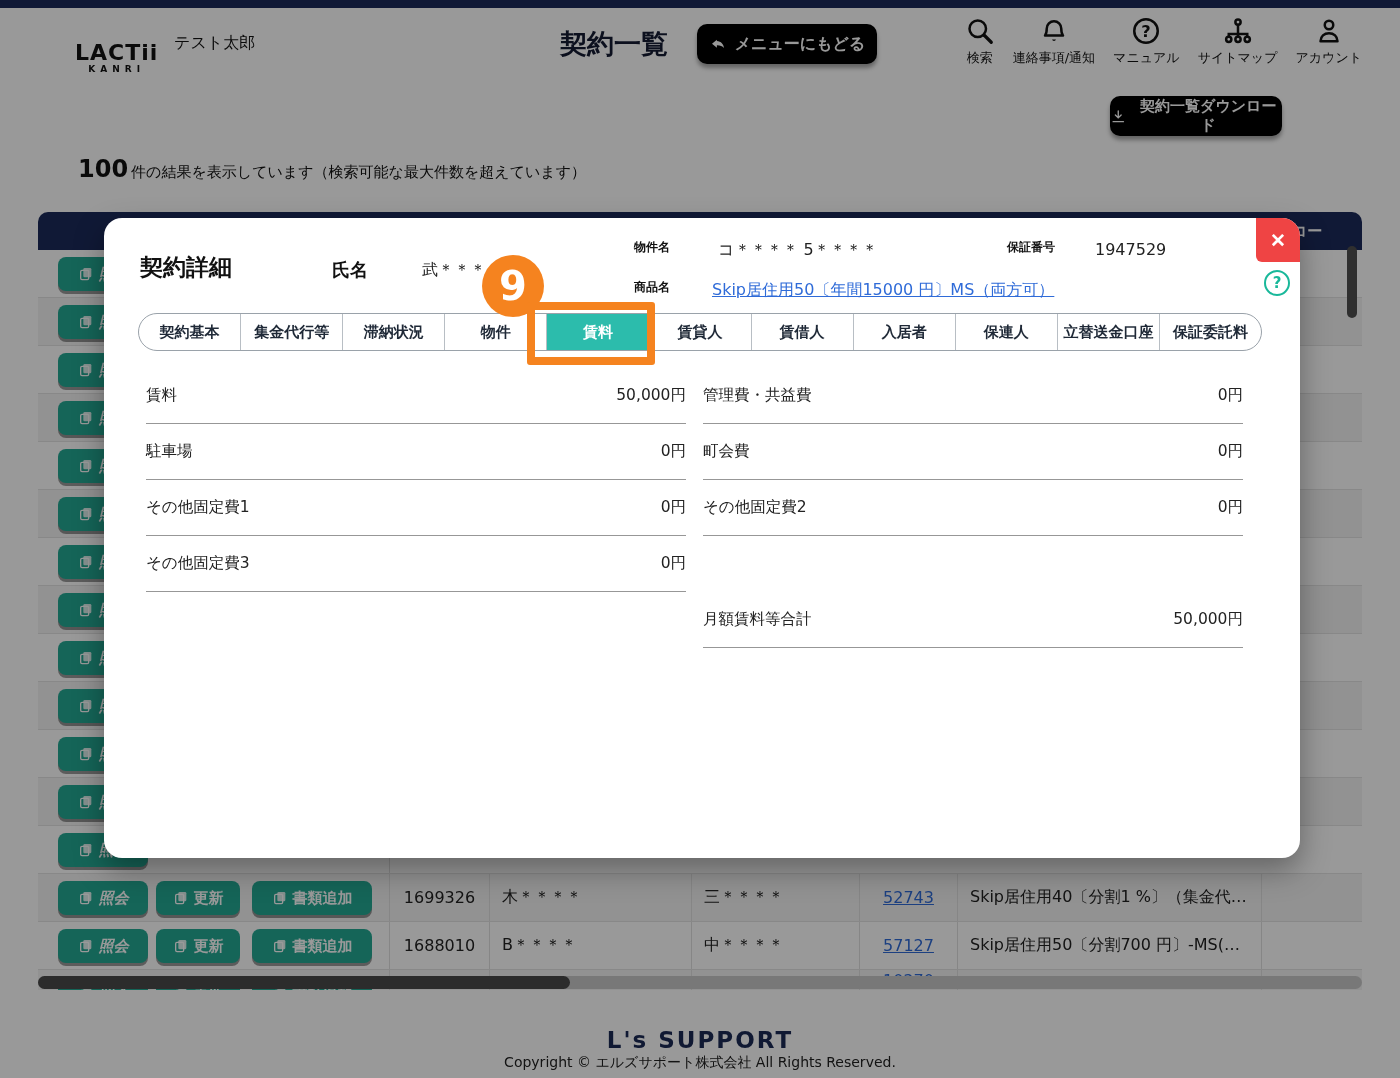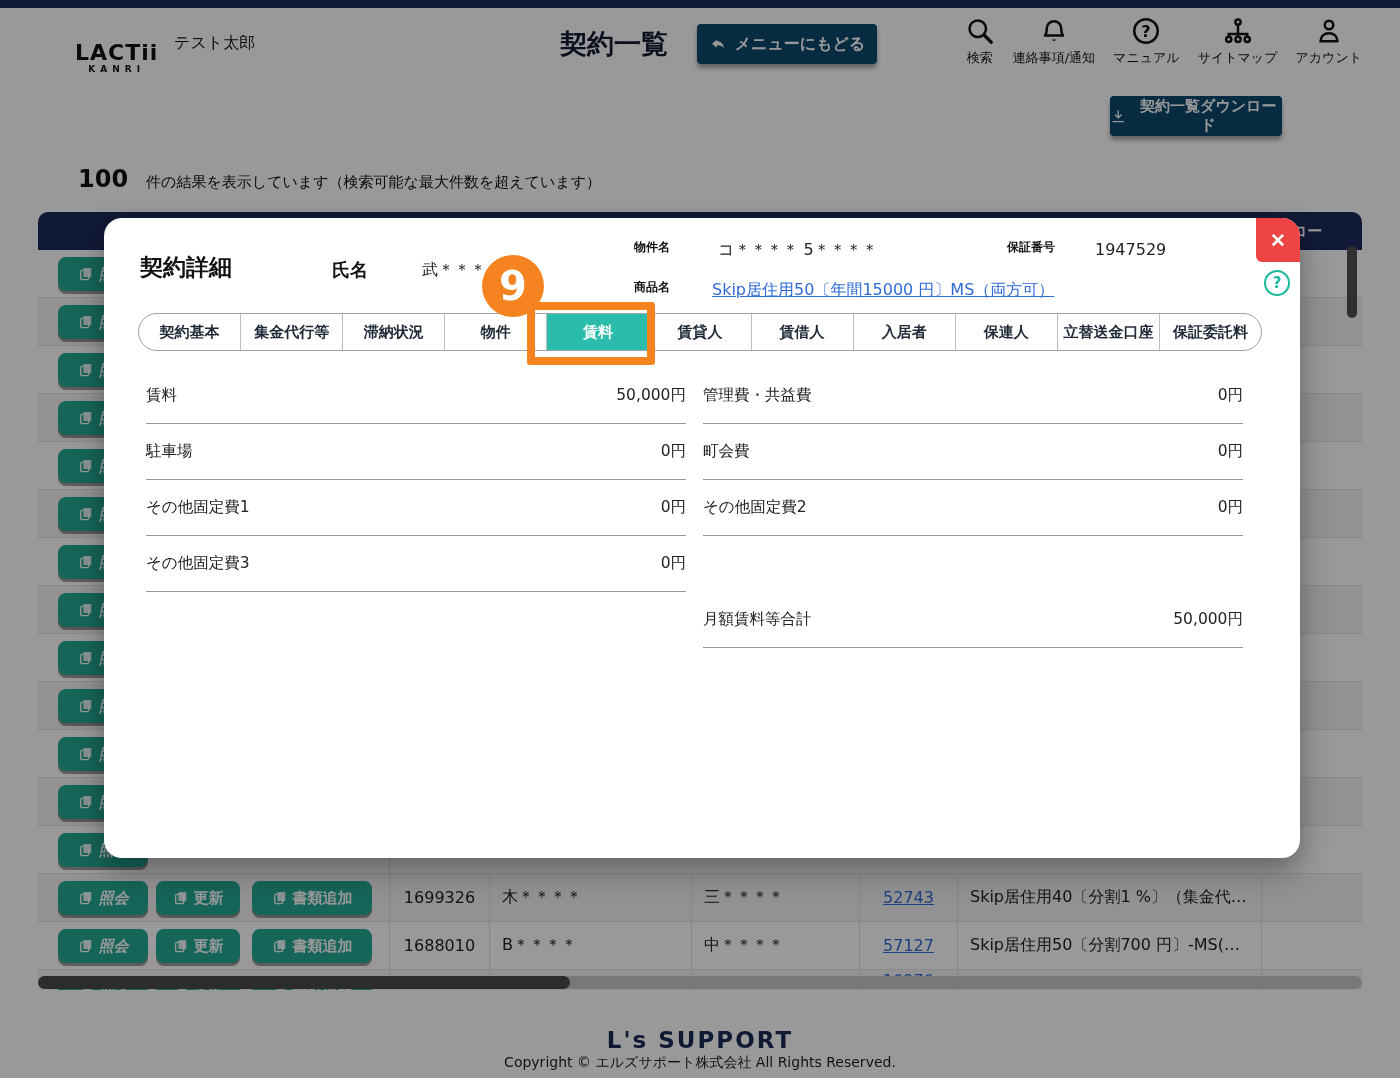--- a/index.html
+++ b/index.html
@@ -21,8 +21,8 @@
   .page-title { position:absolute; left:560px; top:26px; font-size:27px; font-weight:800; color:#141b33; }
   .btn-pill {
     display:inline-flex; align-items:center; justify-content:center; gap:8px;
-    background:#0c4a6e; color:#fff; font-weight:700; border:none; cursor:pointer;
-    border-radius:4px; box-shadow:0 4px 4px rgba(0,0,0,0.35);
+    background:#000000; color:#fff; font-weight:700; border:none; cursor:pointer;
+    border-radius:10px; box-shadow:0 4px 4px rgba(0,0,0,0.35);
   }
   .back-btn { position:absolute; left:697px; top:24px; width:180px; height:40px; font-size:16px; }
   .dl-btn { position:absolute; left:1110px; top:96px; width:172px; height:40px; font-size:15px; }

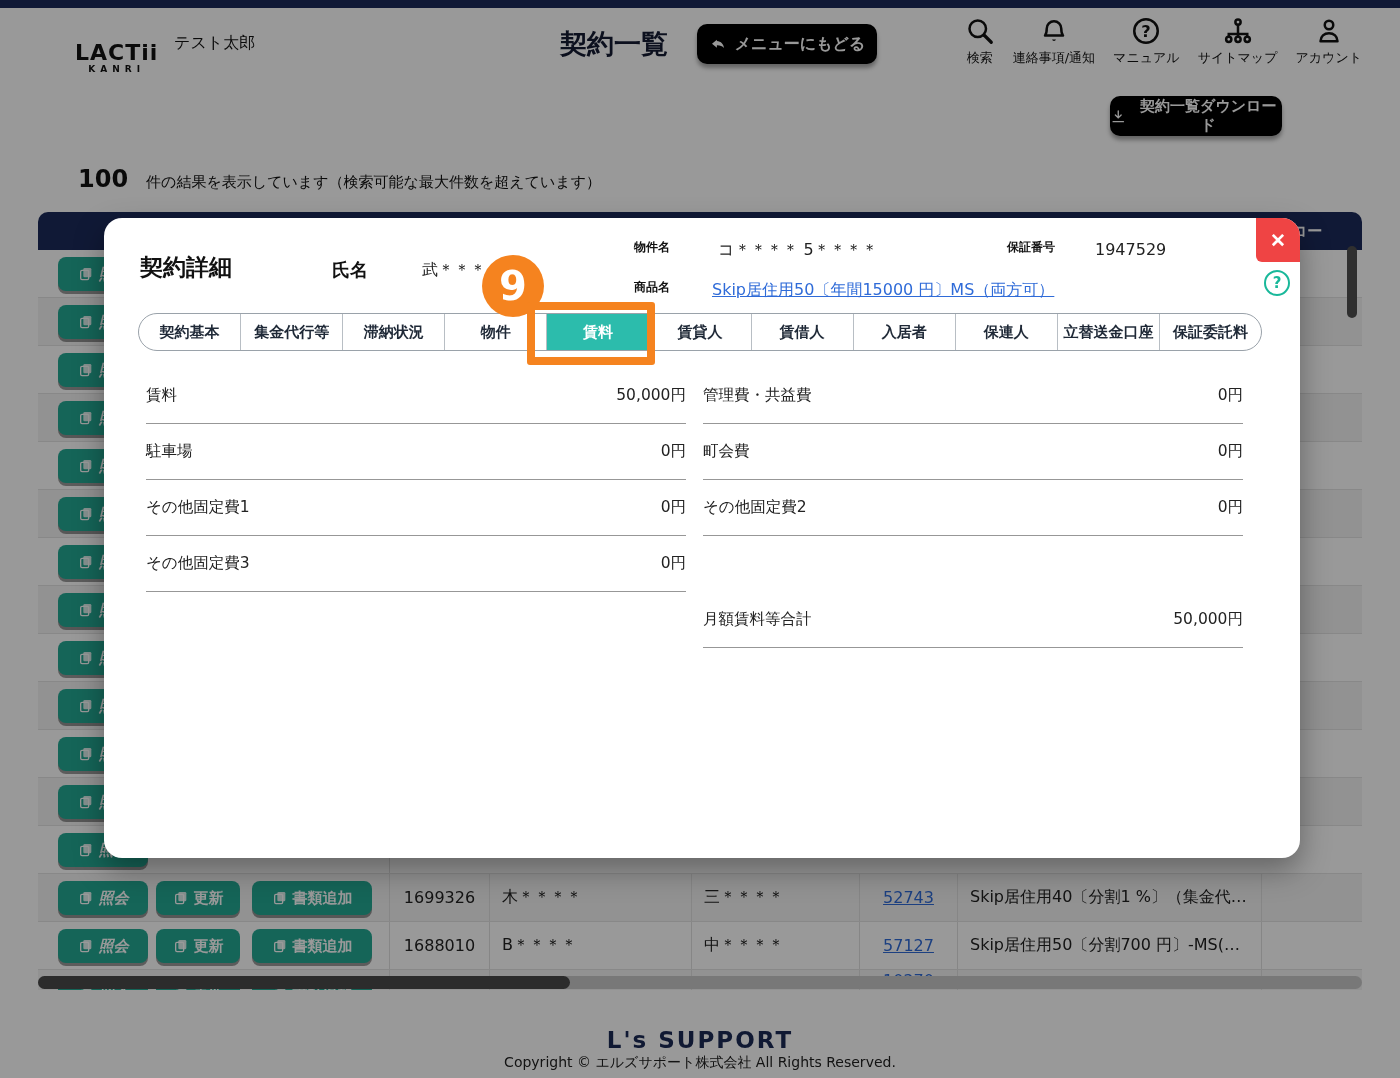--- a/index.html
+++ b/index.html
@@ -32,7 +32,7 @@
   .hdr-icon .lbl { font-size:13px; color:#111; white-space:nowrap; }
 
   
-  .results { position:absolute; left:78px; top:165px; display:flex; align-items:baseline; gap:18px; }
+  .results { position:absolute; left:78px; top:155px; display:flex; align-items:baseline; gap:3px; }
   .results .count { font-size:24px; font-weight:800; color:#111; }
   .results .msg { font-size:15px; color:#111; }
 

